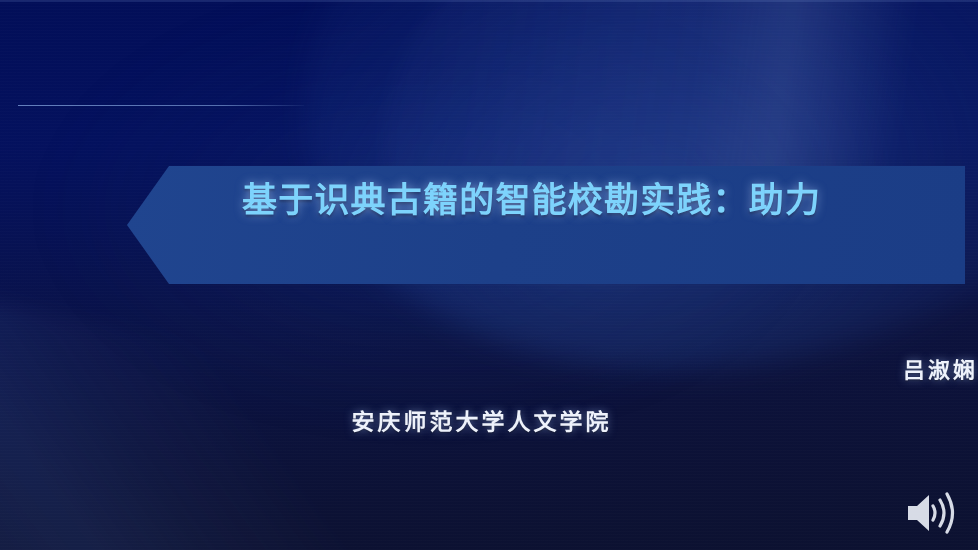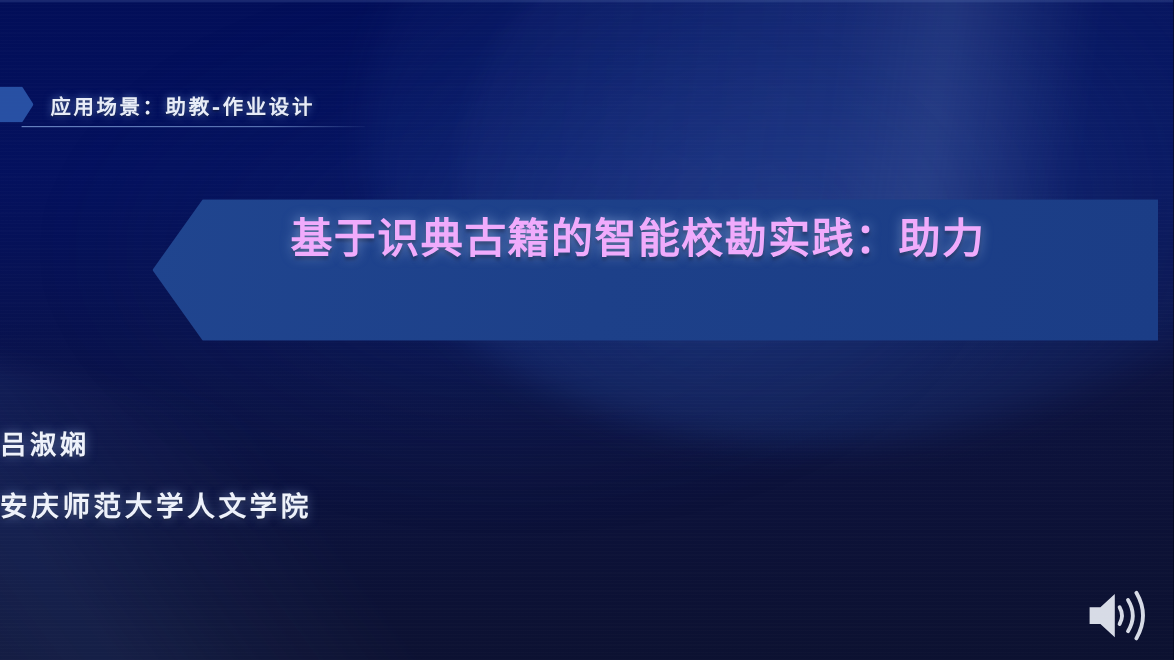--- a/index.html
+++ b/index.html
@@ -229,10 +229,6 @@
   <div class="bg-scanlines"></div>
   <div class="bg-topline"></div>
 
-  <div class="eyebrow">
-    <div class="eyebrow-marker"></div>
-    <div class="eyebrow-text">应用场景：助教-作业设计</div>
-  </div>
   <div class="eyebrow-rule"></div>
 
   <div class="title-banner"></div>

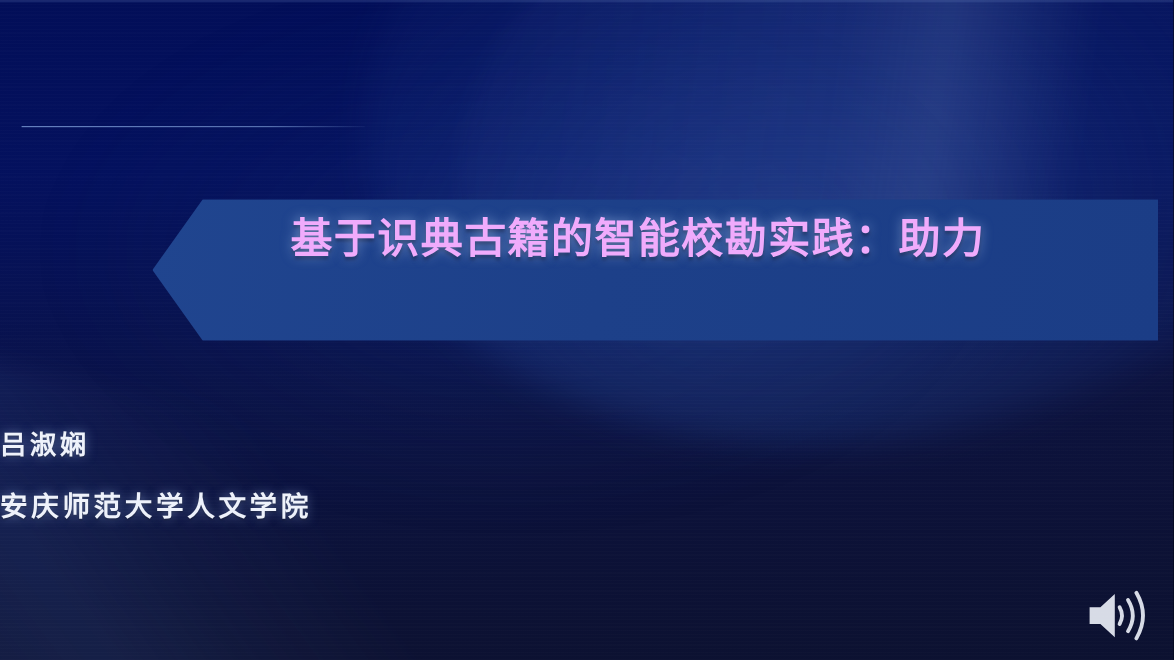--- a/index.html
+++ b/index.html
@@ -168,7 +168,7 @@
     left: 242px;
     top: 174px;
     width: 700px;
-    color: #f0abfc;
+    color: #7dd3fc;
     font-family: "DejaVu Serif", "Liberation Serif", serif;
     font-size: 35px;
     font-weight: 700;

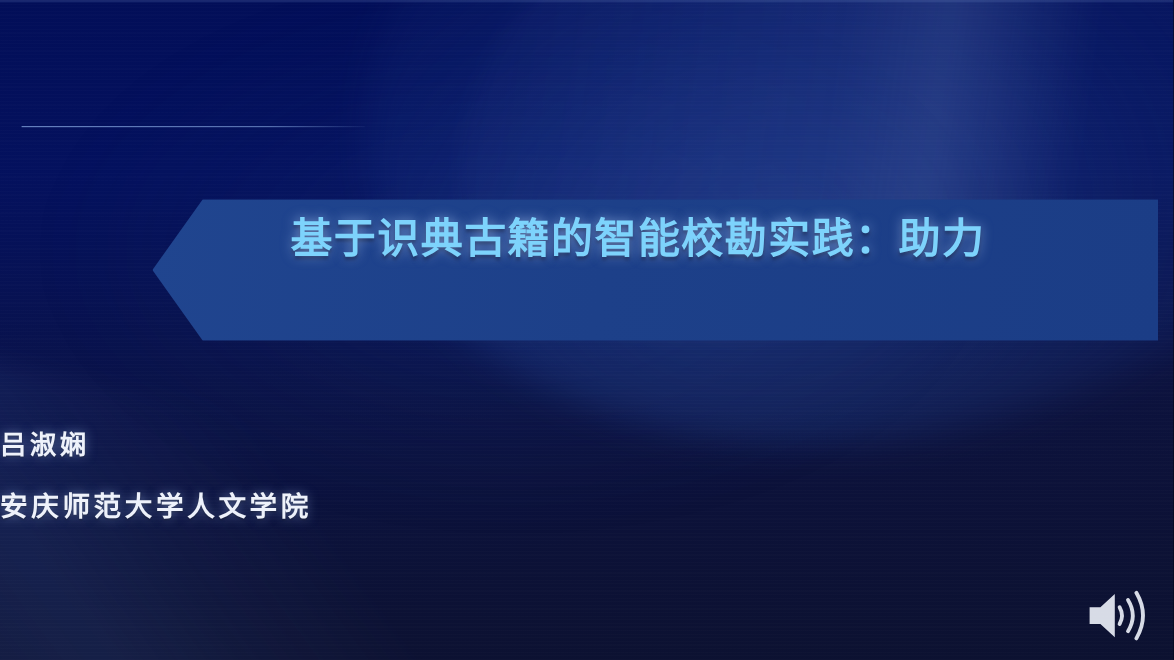--- a/index.html
+++ b/index.html
@@ -183,7 +183,7 @@
     left: 0;
     right: 0;
     top: 352px;
-    text-align: left;
+    text-align: right;
     color: #eef2fb;
     font-family: "DejaVu Serif", "Liberation Serif", serif;
     font-size: 22px;

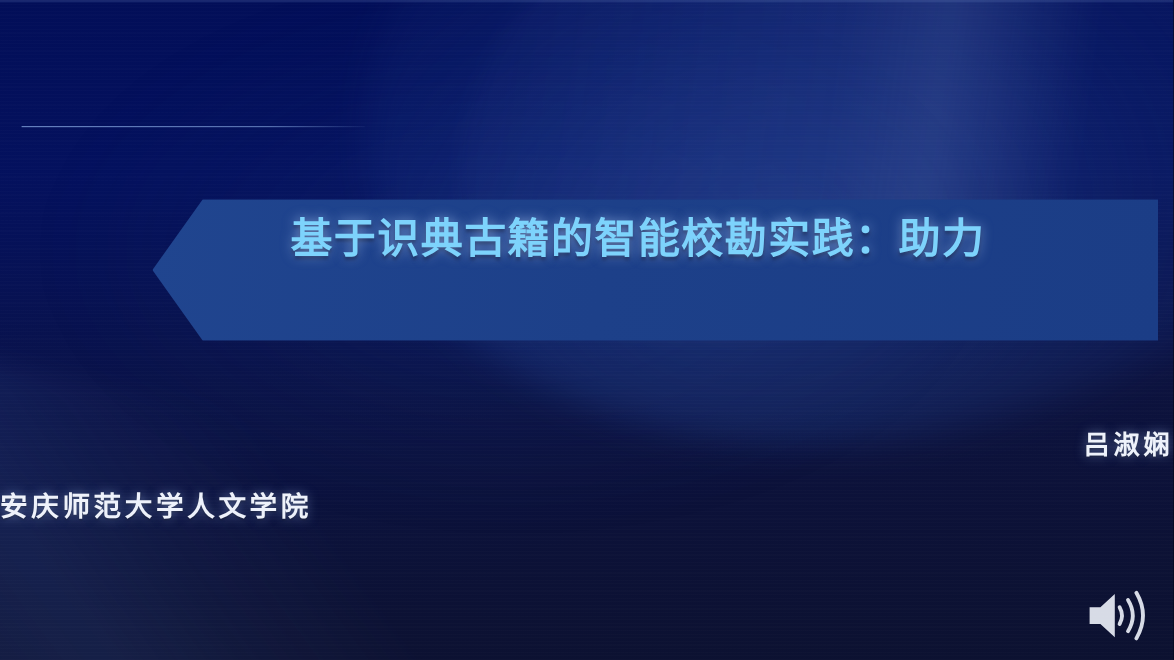--- a/index.html
+++ b/index.html
@@ -196,6 +196,7 @@
     left: 0;
     right: 15px;
     top: 403px;
+    text-align: center;
     color: #eef2fb;
     font-family: "DejaVu Serif", "Liberation Serif", serif;
     font-size: 23px;

